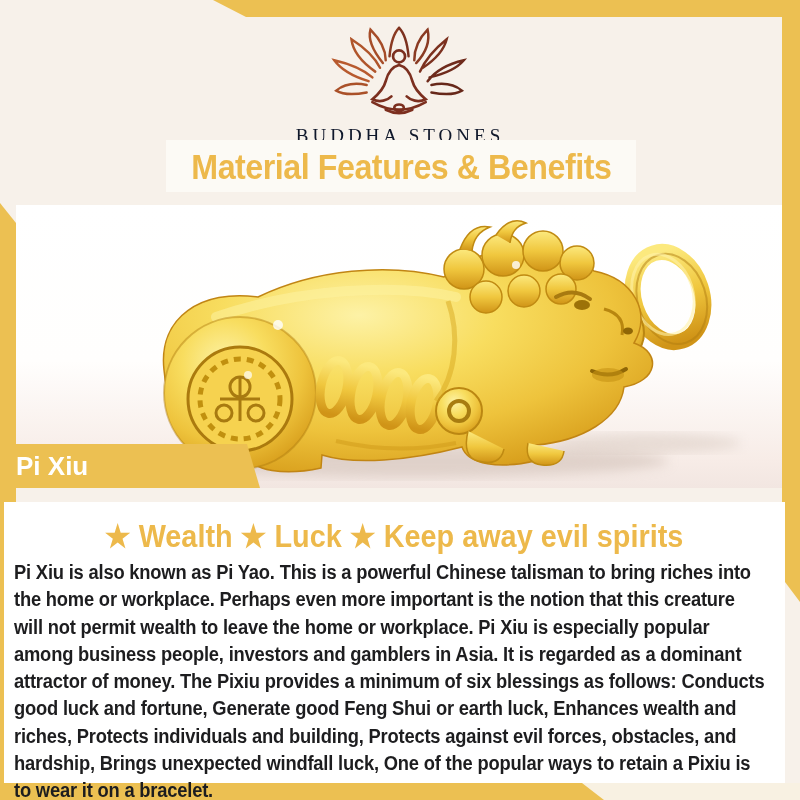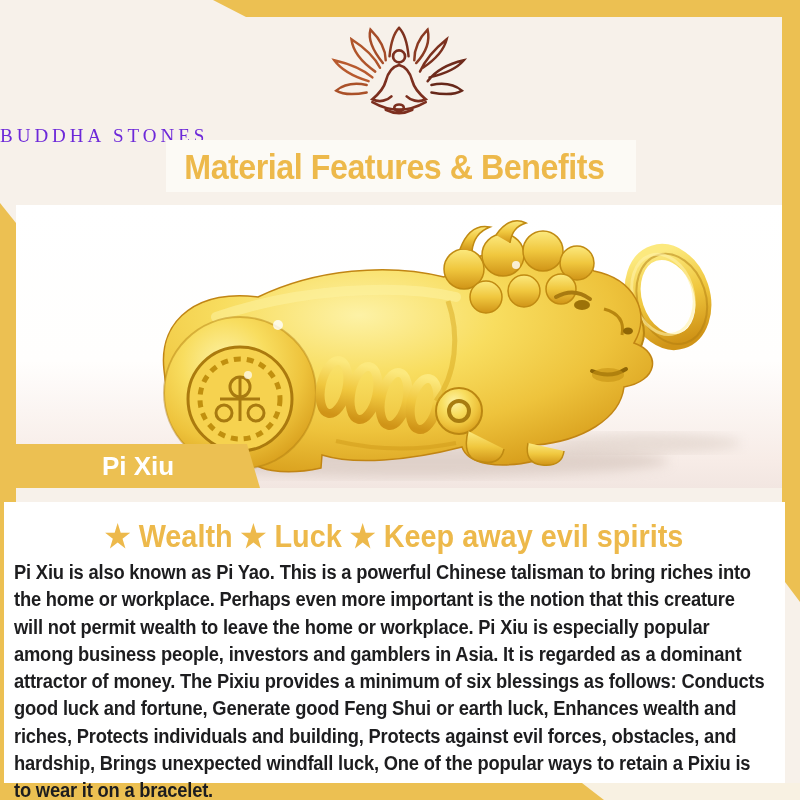--- a/index.html
+++ b/index.html
@@ -20,8 +20,8 @@
 
   
   .logo-wrap{position:absolute;left:325px;top:24px;width:150px;height:100px;}
-  .brand-name{position:absolute;left:0;top:125px;width:800px;text-align:left;
-    font-family:"Liberation Serif",serif;font-size:19px;letter-spacing:4px;color:#6d28d9;}
+  .brand-name{position:absolute;left:0;top:125px;width:800px;text-align:center;
+    font-family:"Liberation Serif",serif;font-size:19px;letter-spacing:4px;color:#0f172a;}
   .title-band{position:absolute;left:166px;top:140px;width:470px;height:52px;
     background:#fcfaf5;text-align:left;line-height:54px;}
   .title-band span{display:inline-block;transform:scaleX(.92);font-size:35px;font-weight:700;

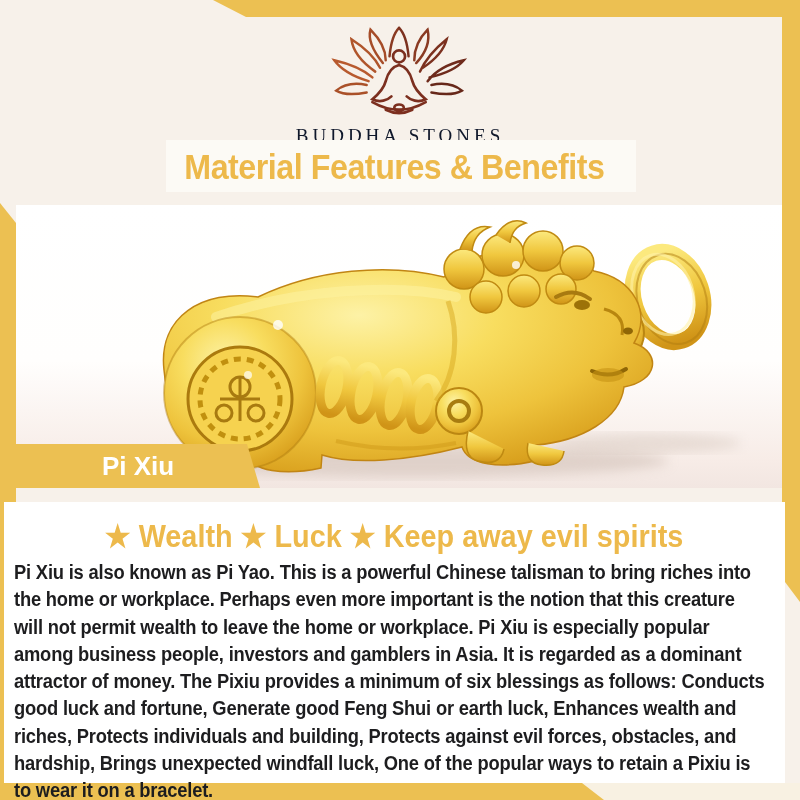--- a/index.html
+++ b/index.html
@@ -23,7 +23,7 @@
   .brand-name{position:absolute;left:0;top:125px;width:800px;text-align:center;
     font-family:"Liberation Serif",serif;font-size:19px;letter-spacing:4px;color:#0f172a;}
   .title-band{position:absolute;left:166px;top:140px;width:470px;height:52px;
-    background:#fcfaf5;text-align:left;line-height:54px;}
+    background:#fcfaf5;text-align:center;line-height:54px;}
   .title-band span{display:inline-block;transform:scaleX(.92);font-size:35px;font-weight:700;
     color:var(--gold-text,#edb94b);letter-spacing:-.5px;white-space:nowrap;}
 

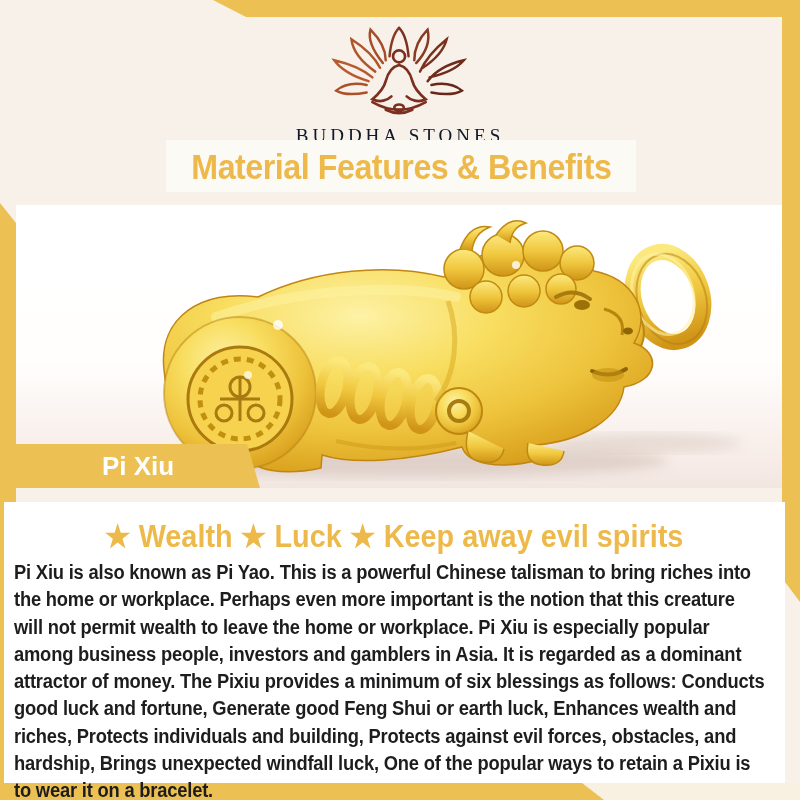--- a/index.html
+++ b/index.html
@@ -35,7 +35,7 @@
   
   .pixiu-banner{position:absolute;left:16px;top:444px;width:244px;height:44px;
     background:var(--gold,#ecc052);clip-path:polygon(0 0,231px 0,244px 44px,0 44px);
-    text-align:center;line-height:44px;color:#ffffff;font-size:26px;font-weight:700;}
+    line-height:44px;color:#ffffff;font-size:26px;font-weight:700;}
 
   
   .text-panel{position:absolute;left:4px;top:502px;width:781px;height:281px;background:#ffffff;}

